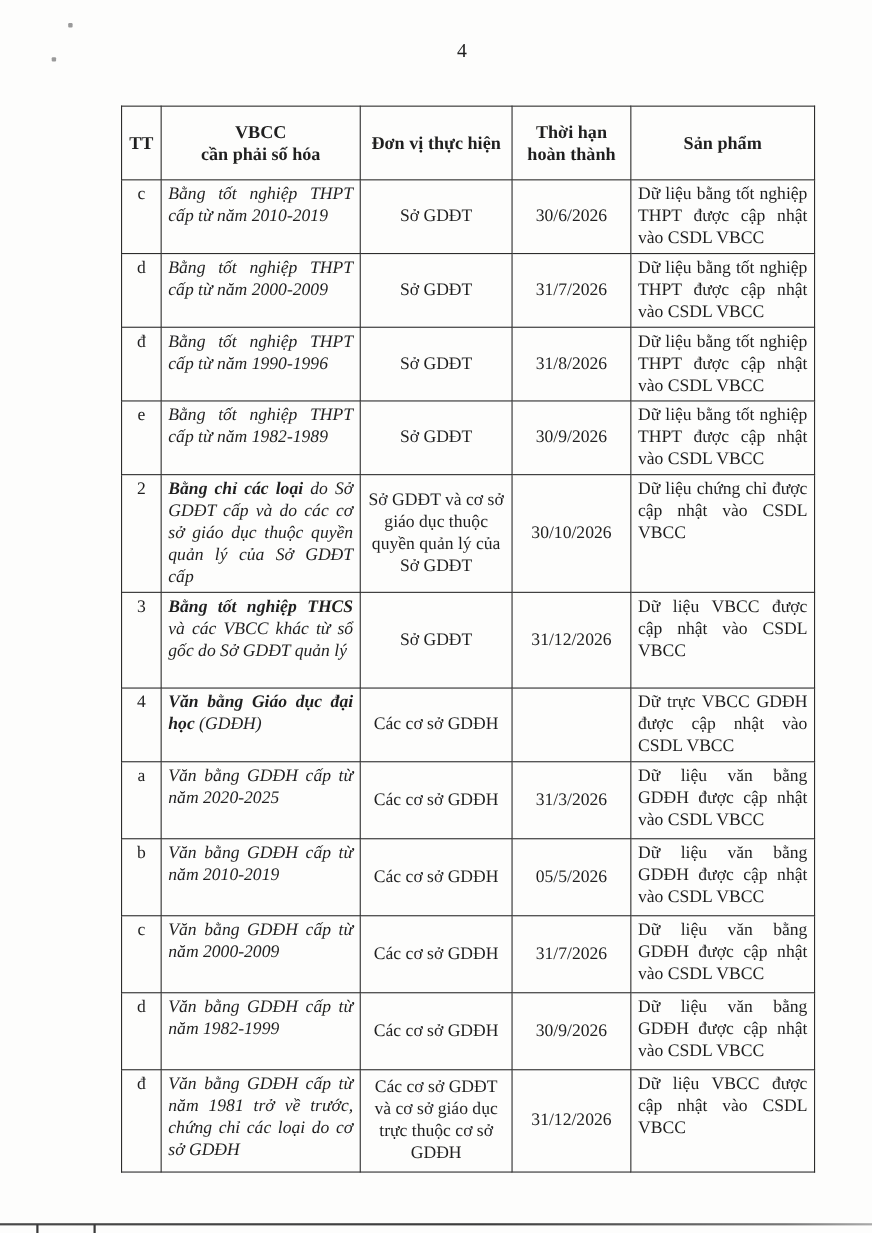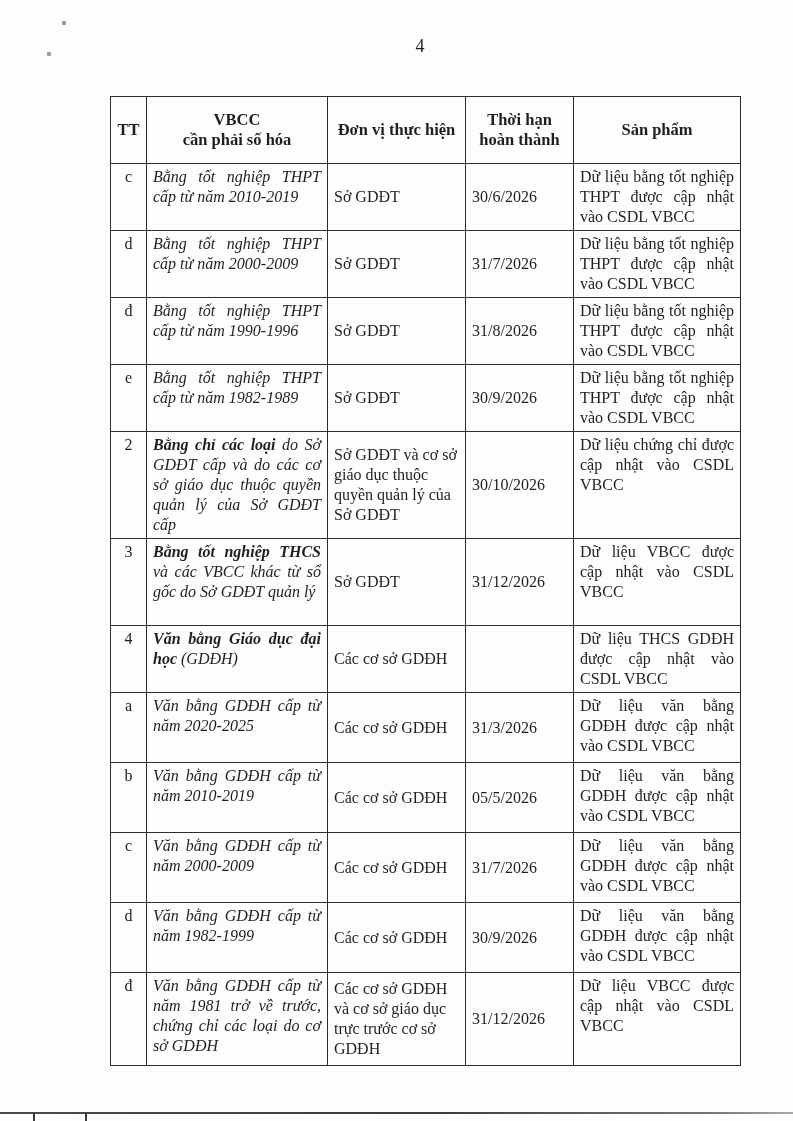--- a/index.html
+++ b/index.html
@@ -65,6 +65,7 @@
     font-style: italic;
   }
   td.cell-unit {
+    text-align: center;
     vertical-align: middle;
     padding-left: 10px;
     padding-right: 10px;

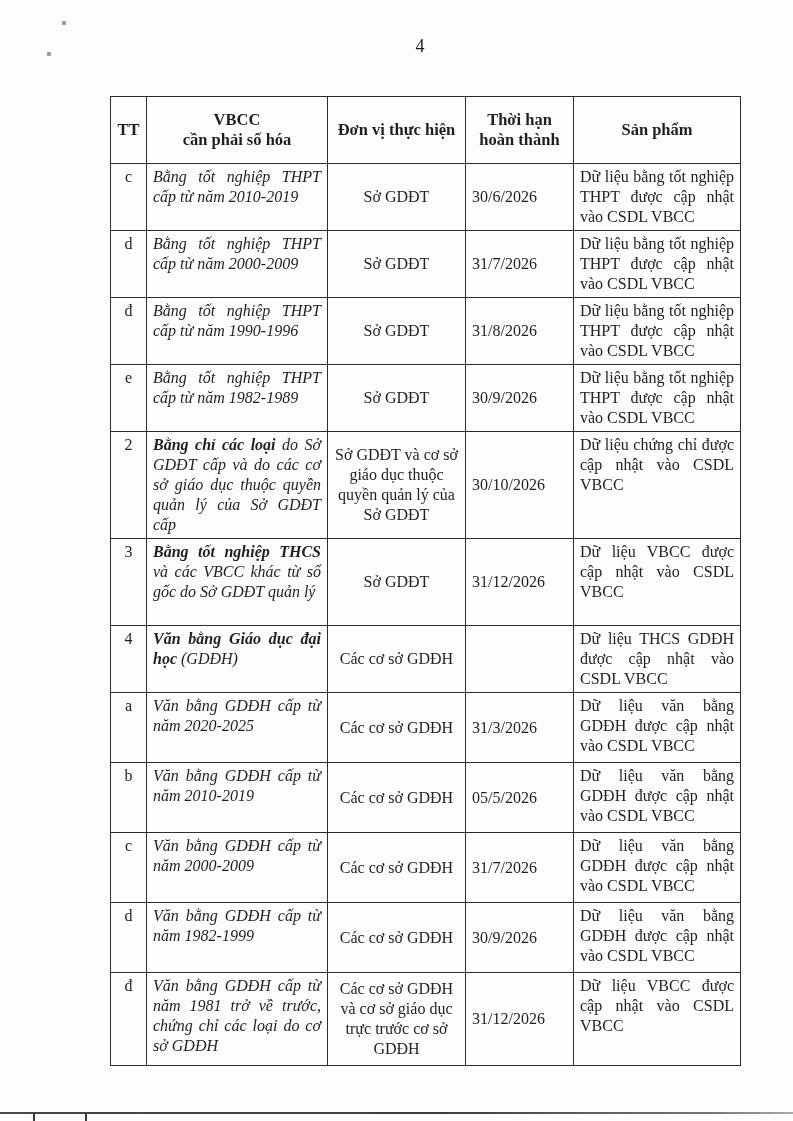--- a/index.html
+++ b/index.html
@@ -71,7 +71,7 @@
     padding-right: 10px;
   }
   td.cell-deadline {
-    text-align: left;
+    text-align: center;
     vertical-align: middle;
   }
   td.cell-product {

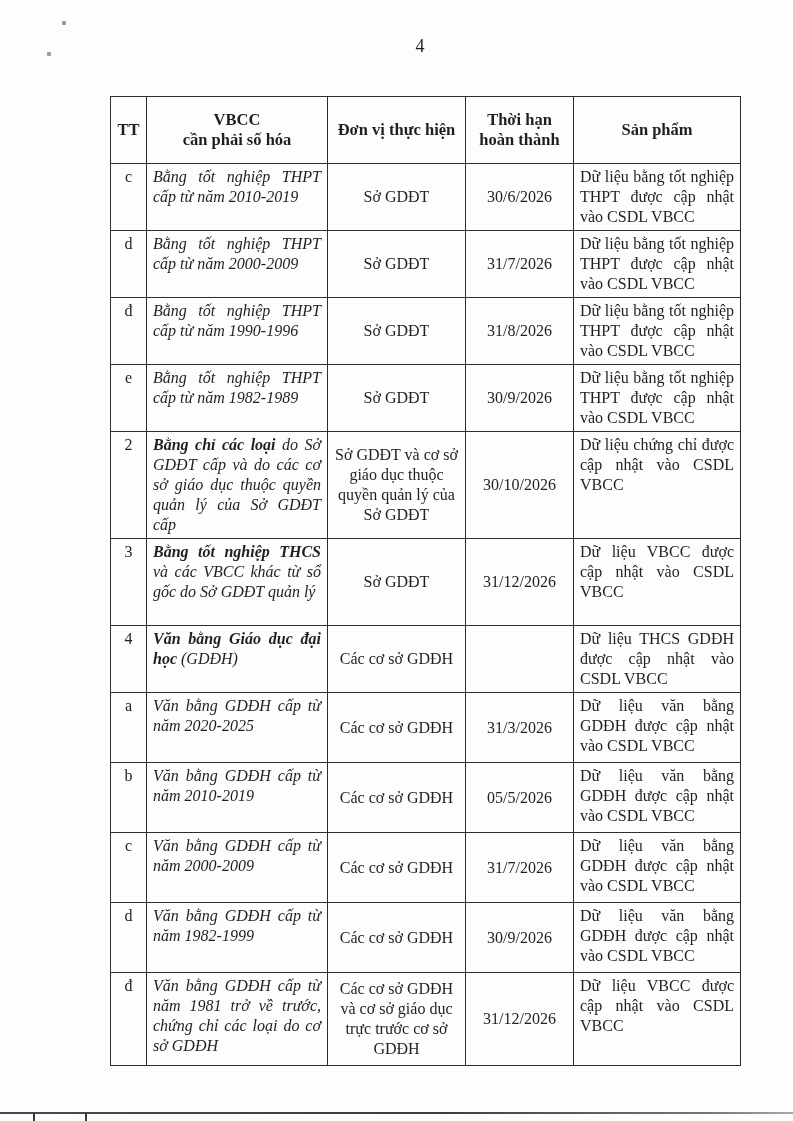--- a/index.html
+++ b/index.html
@@ -187,7 +187,7 @@
           <td class="cell-vbcc"><b>Văn bằng Giáo dục đại học</b><span> (GDĐH)</span></td>
           <td class="cell-unit">Các cơ sở GDĐH</td>
           <td class="cell-deadline"></td>
-          <td class="cell-product">Dữ liệu THCS GDĐH được cập nhật vào CSDL VBCC</td>
+          <td class="cell-product">Dữ trực VBCC GDĐH được cập nhật vào CSDL VBCC</td>
         </tr>
         <tr style="height: 70px;">
           <td class="cell-tt">a</td>

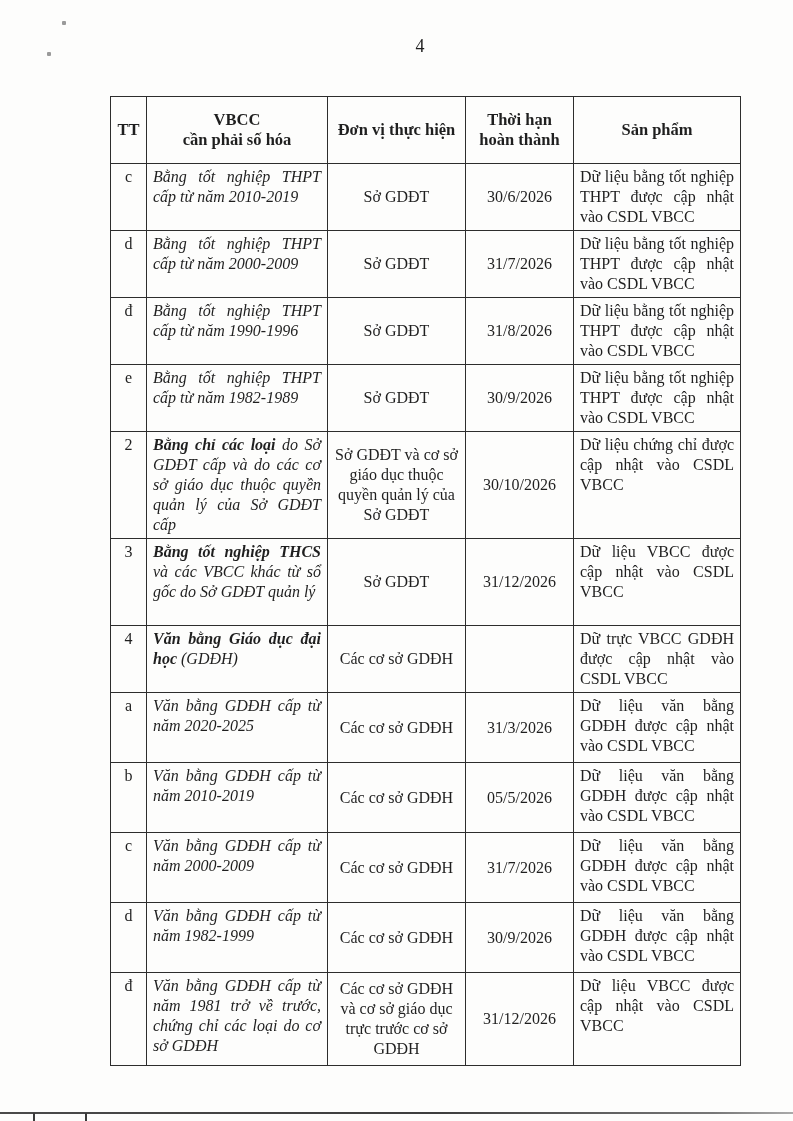--- a/index.html
+++ b/index.html
@@ -220,7 +220,7 @@
         <tr style="height: 93px;">
           <td class="cell-tt">đ</td>
           <td class="cell-vbcc"><span>Văn bằng GDĐH cấp từ năm 1981 trở về trước, chứng chỉ các loại do cơ sở GDĐH</span></td>
-          <td class="cell-unit">Các cơ sở GDĐH và cơ sở giáo dục trực trước cơ sở GDĐH</td>
+          <td class="cell-unit">Các cơ sở GDĐT và cơ sở giáo dục trực thuộc cơ sở GDĐH</td>
           <td class="cell-deadline">31/12/2026</td>
           <td class="cell-product">Dữ liệu VBCC được cập nhật vào CSDL VBCC</td>
         </tr>

